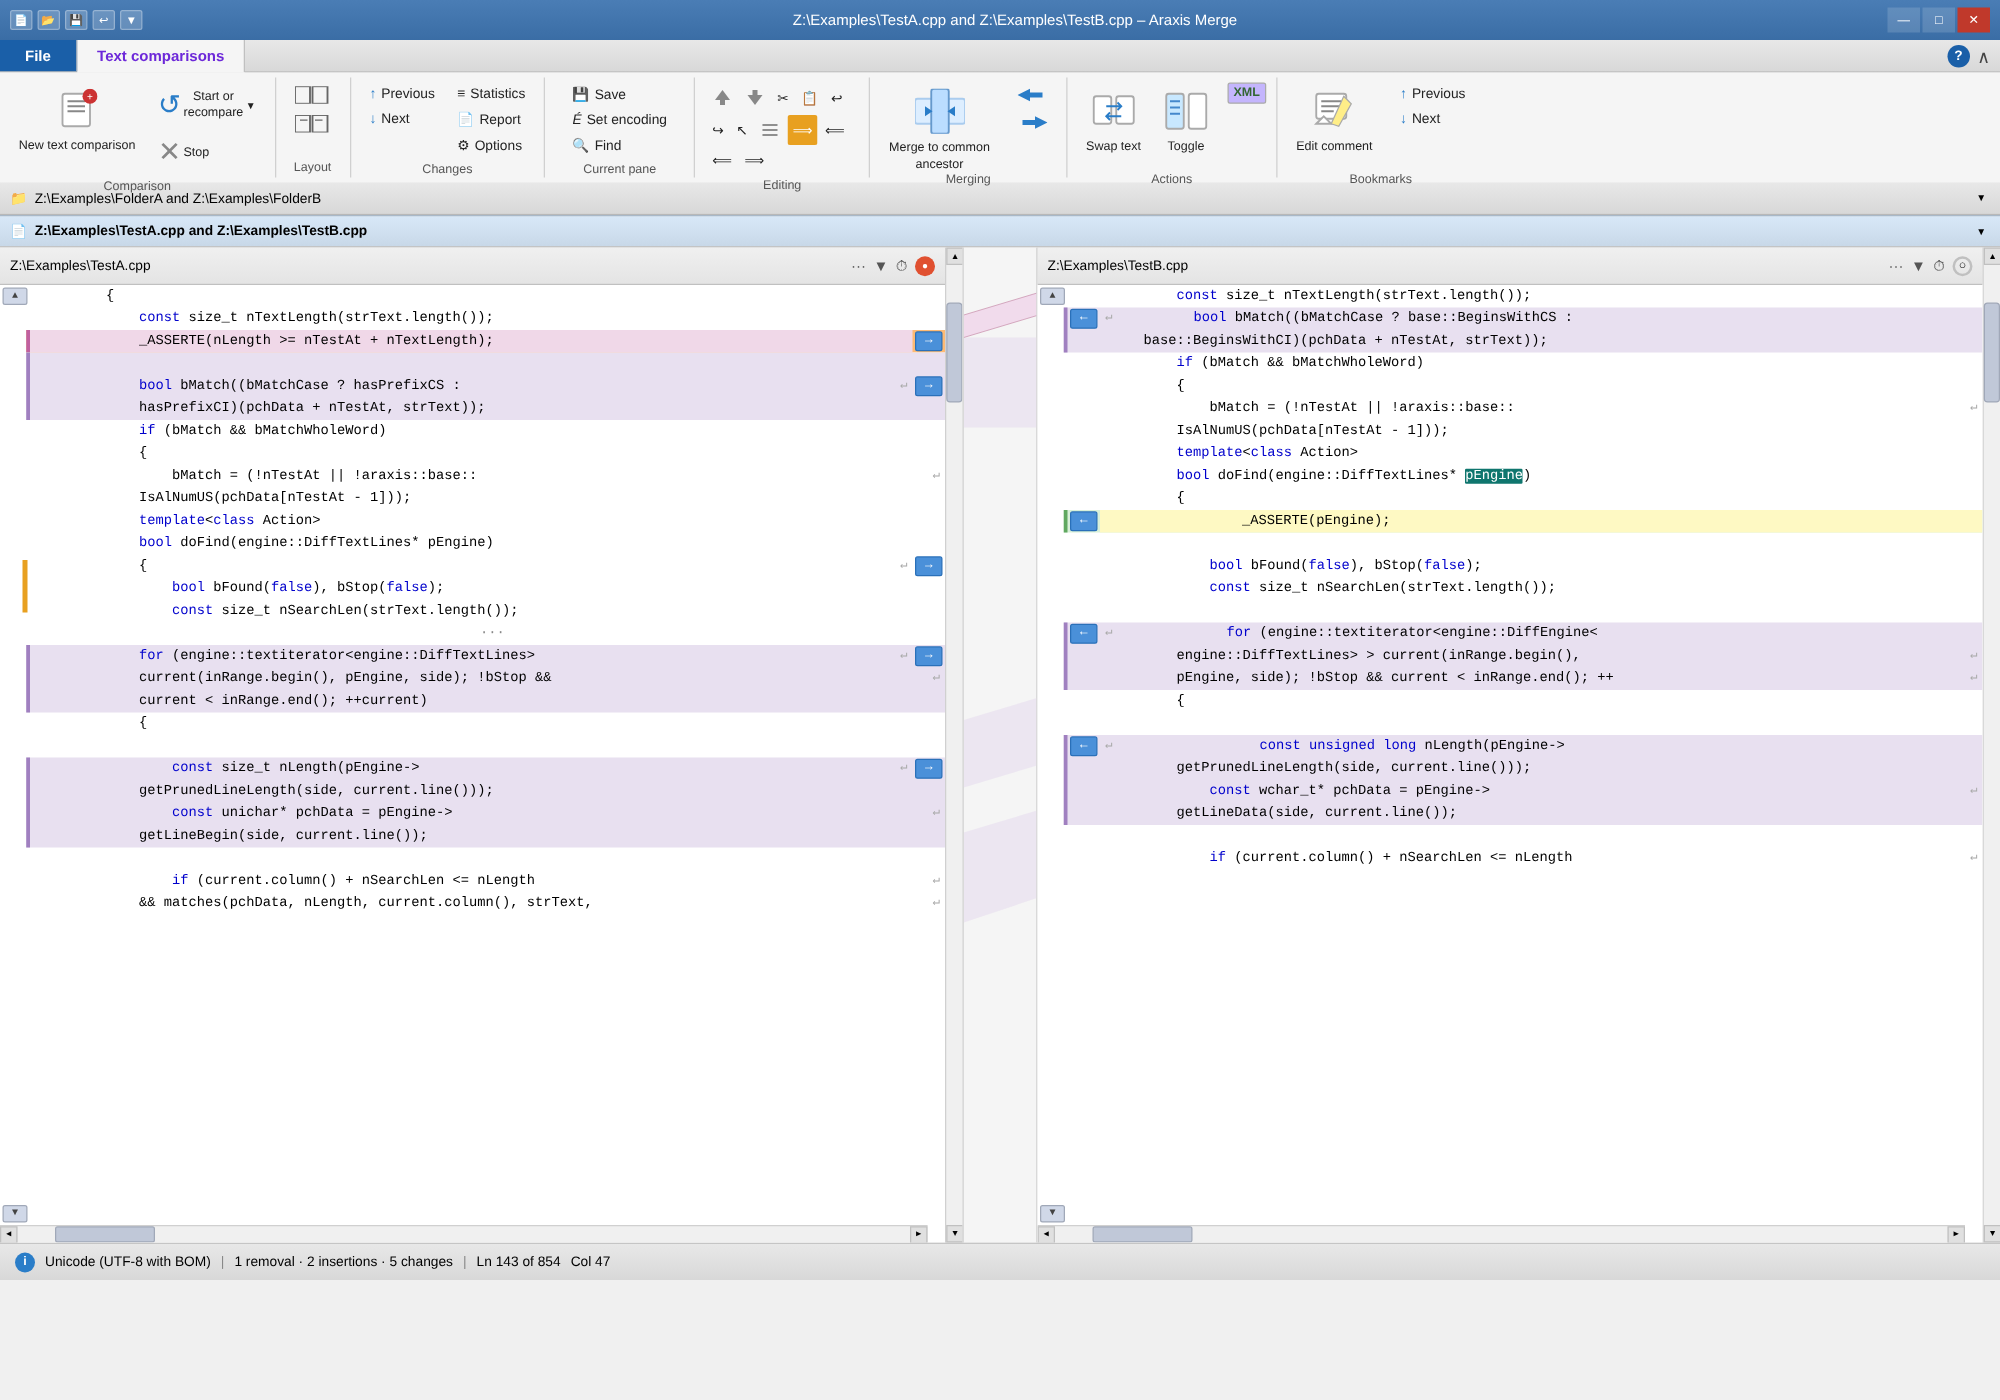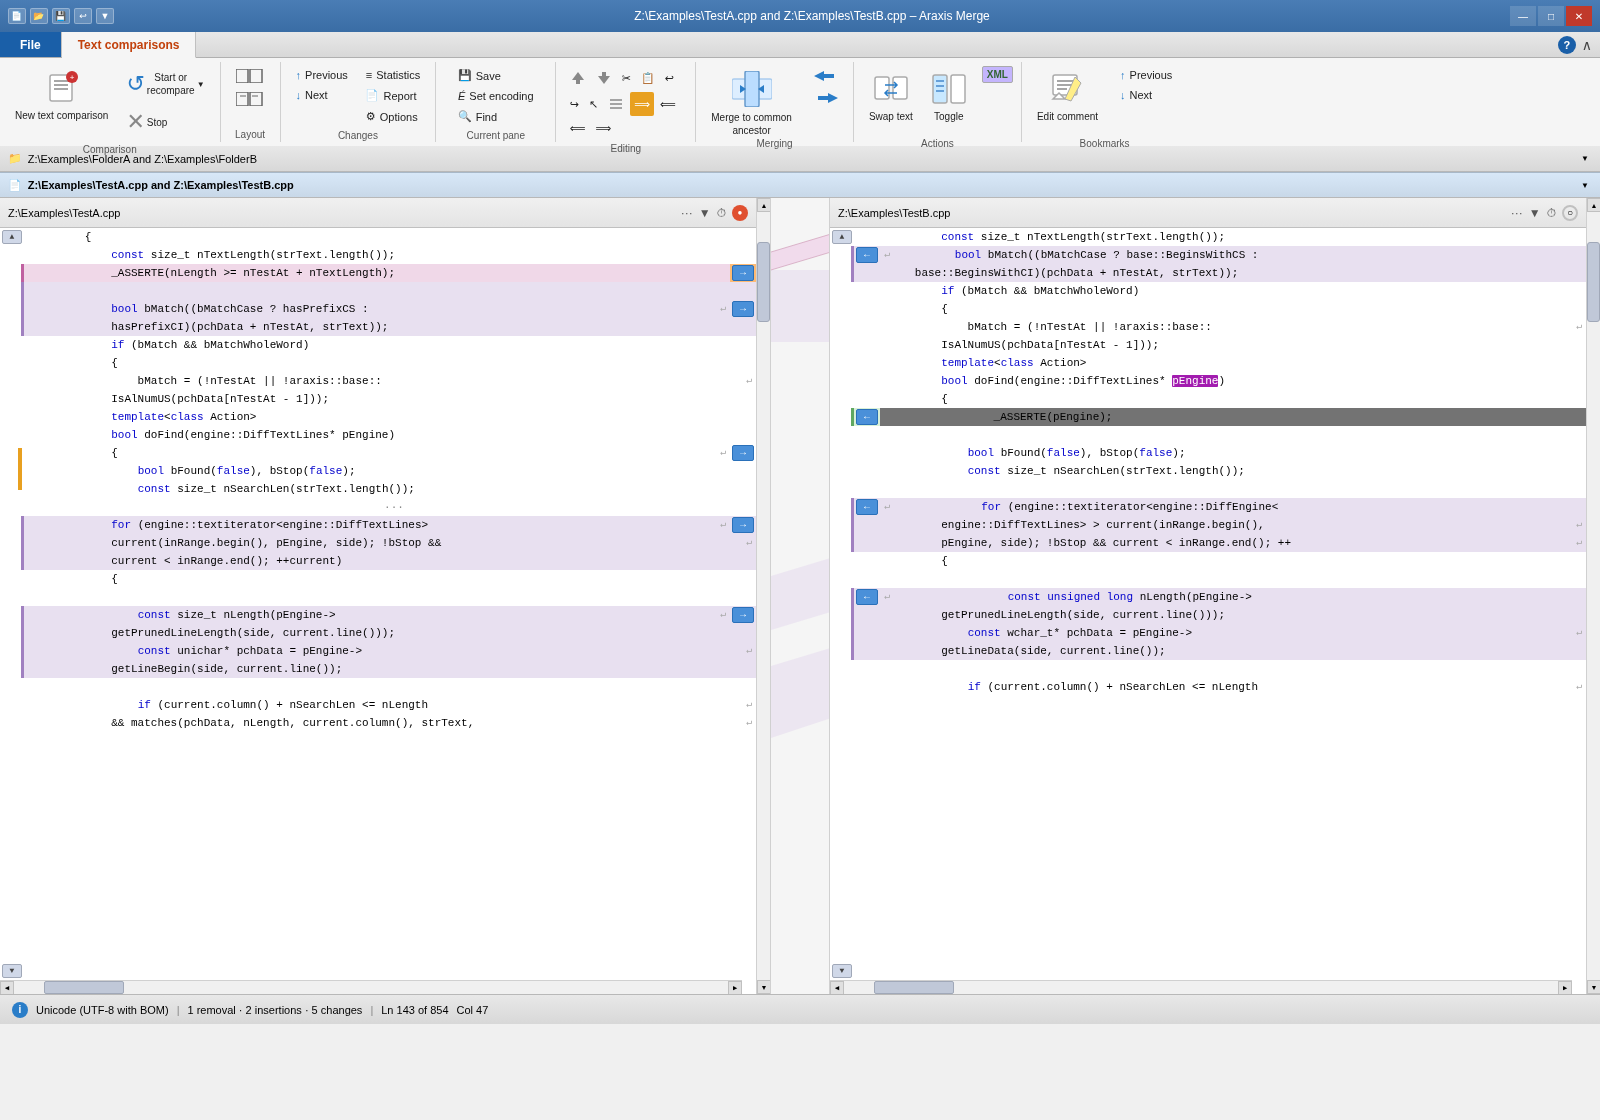--- a/index.html
+++ b/index.html
@@ -54,7 +54,7 @@
       border-bottom: 1px solid #f5f5f5;
       margin-bottom: -1px;
       font-weight: 600;
-      color: #c2410c;
+      color: #6d28d9;
     }
     .ribbon-tab.file {
       background: #1a5fa8;

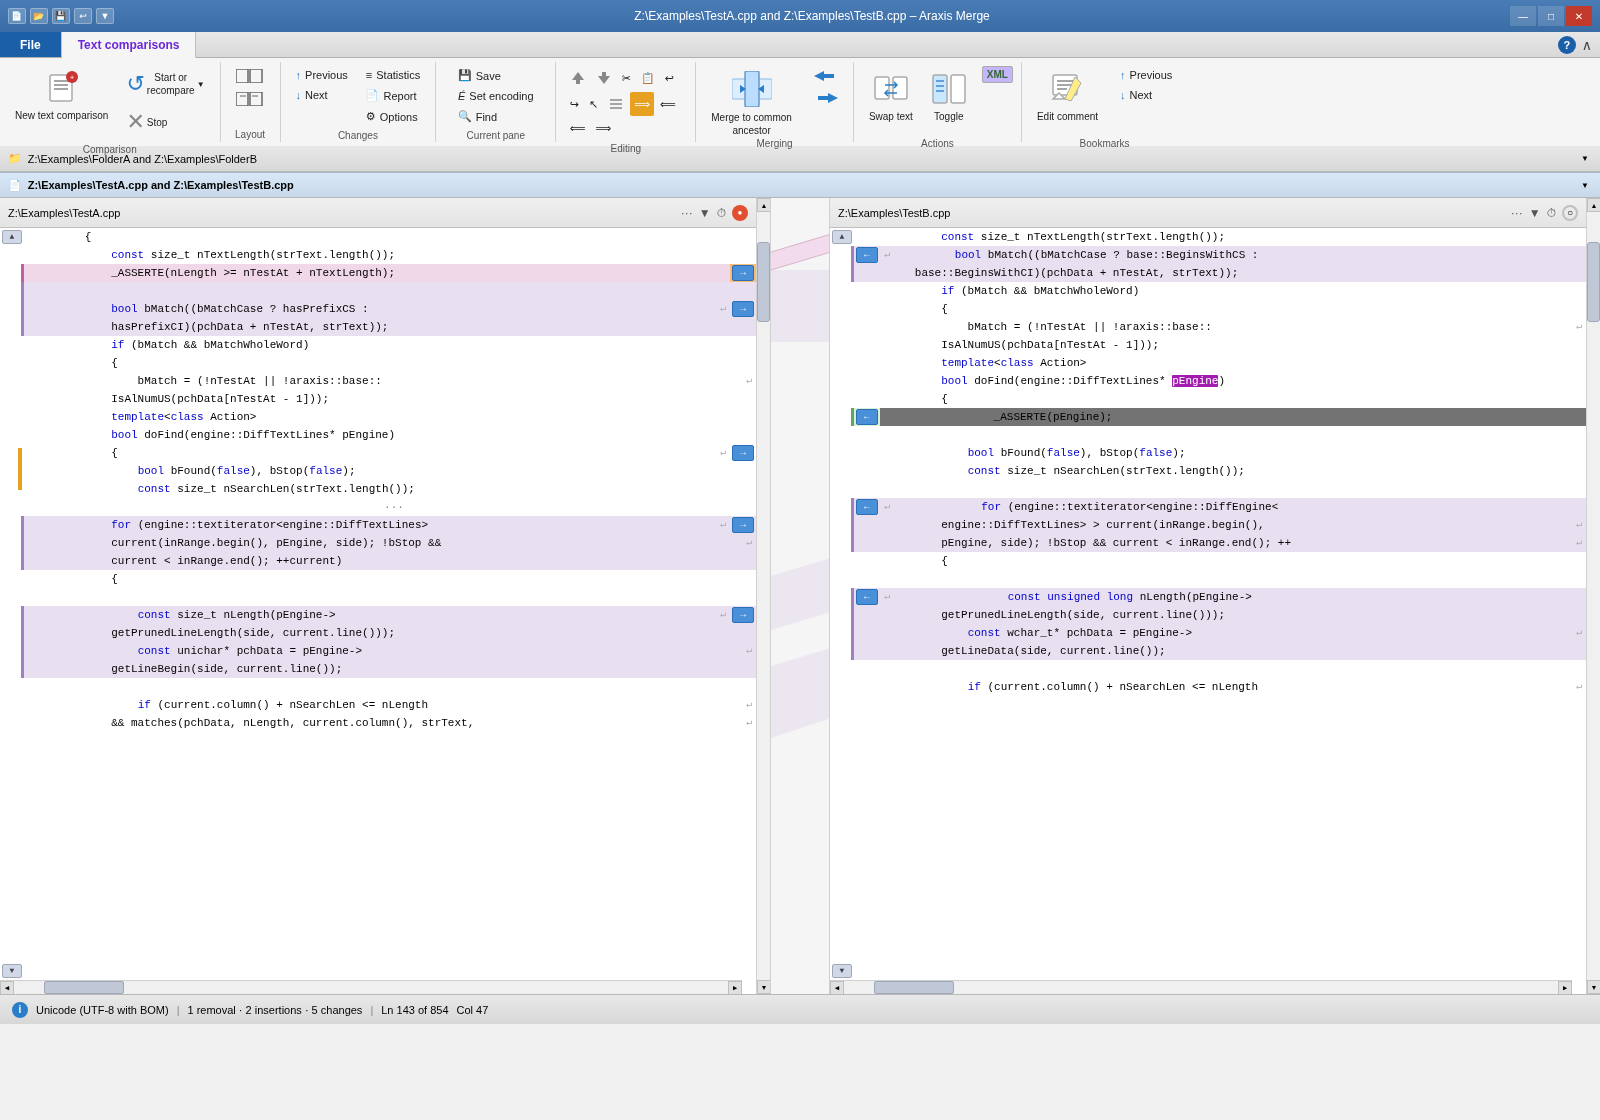--- a/index.html
+++ b/index.html
@@ -261,7 +261,7 @@
     }
 
     .keyword { color: #0000cc; text-align: center; }
-    .selected-word { background: #a21caf; color: white; border-radius: 1px; }
+    .selected-word { background: #0f766e; color: white; border-radius: 1px; }
   </style>
 </head>
 <body>

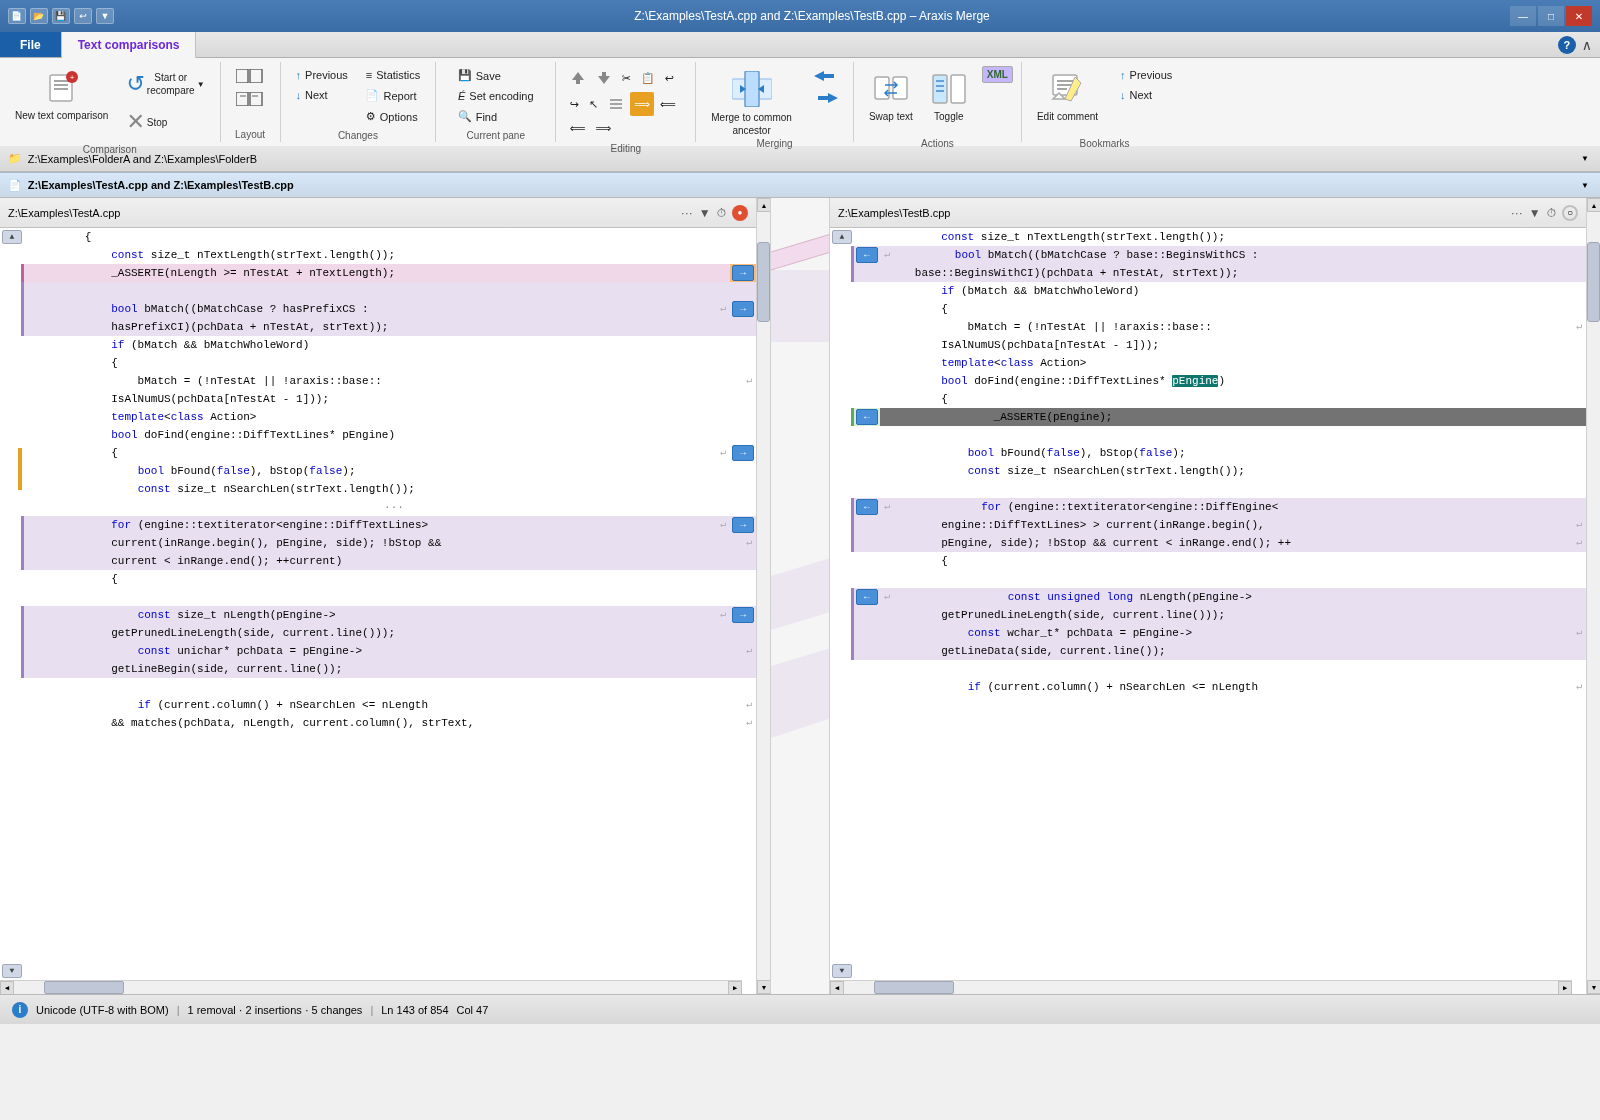--- a/index.html
+++ b/index.html
@@ -778,7 +778,7 @@
         <div style="background:#d8f0d8; border-left:3px solid #60a860; margin-left:-3px;">
           <div class="code-line">
             <div class="merge-arrow-left" style="background:#4a90d9;color:white;">←</div>
-            <div class="line-content" style="background:#737373;">                _ASSERTE(pEngine);</div>
+            <div class="line-content" style="background:#fef9c3;">                _ASSERTE(pEngine);</div>
           </div>
         </div>
 

